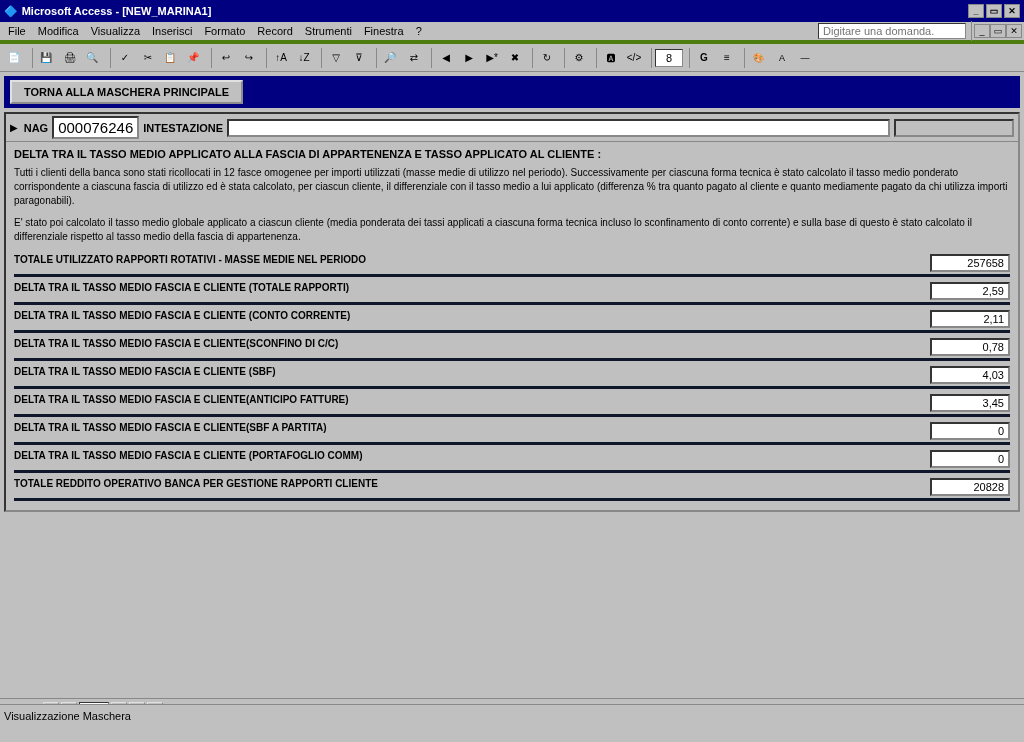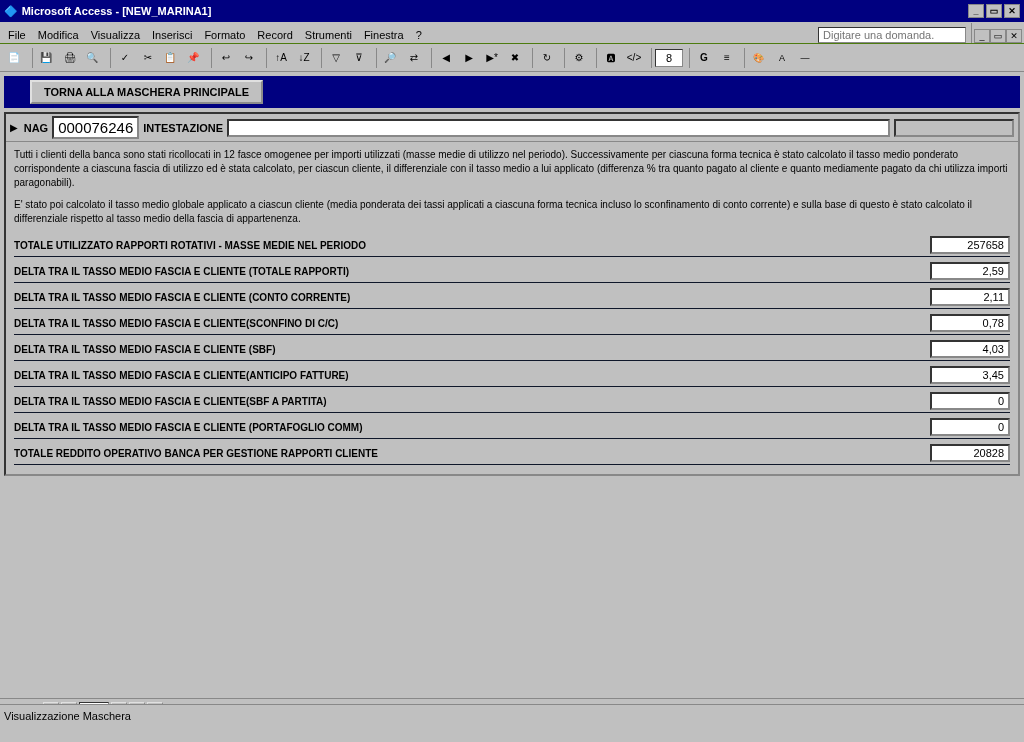--- a/index.html
+++ b/index.html
@@ -34,8 +34,8 @@
       background: #c0c0c0;
       height: 22px;
       display: flex;
-      align-items: flex-end;
-      border-bottom: 1px solid #4d7c0f;
+      align-items: center;
+      border-bottom: 4px solid #4d7c0f;
       padding: 0 2px;
     }
     .menu-item {

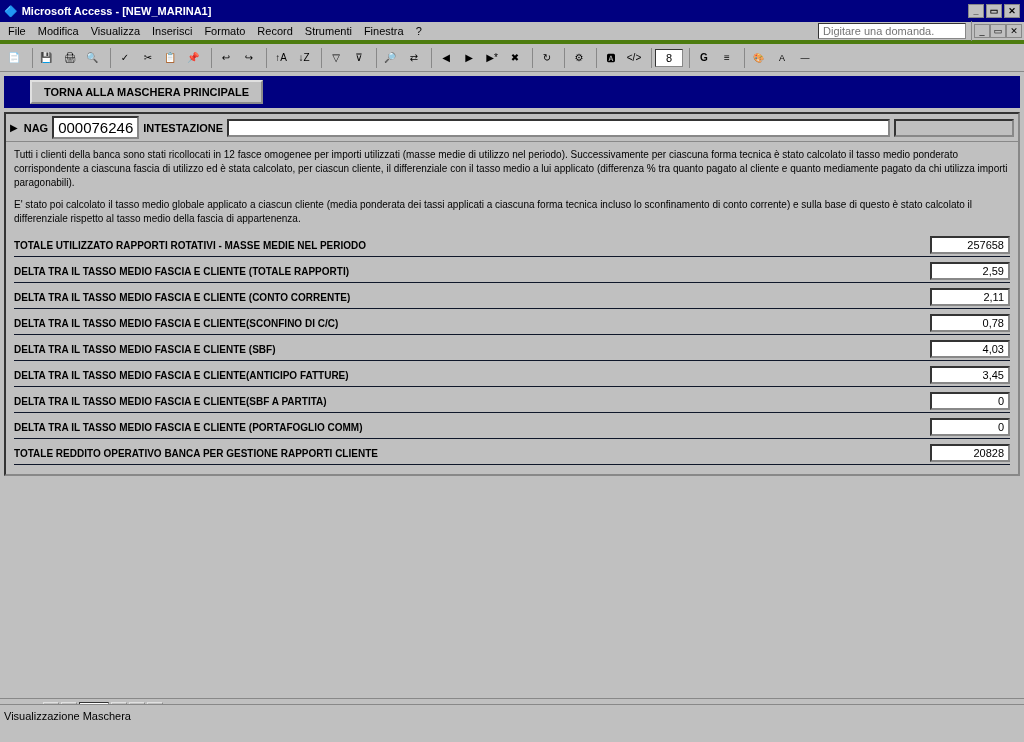--- a/index.html
+++ b/index.html
@@ -91,7 +91,6 @@
       font-size: 11px;
       font-weight: bold;
       cursor: pointer;
-      margin-left: 20px;
     }
 
     

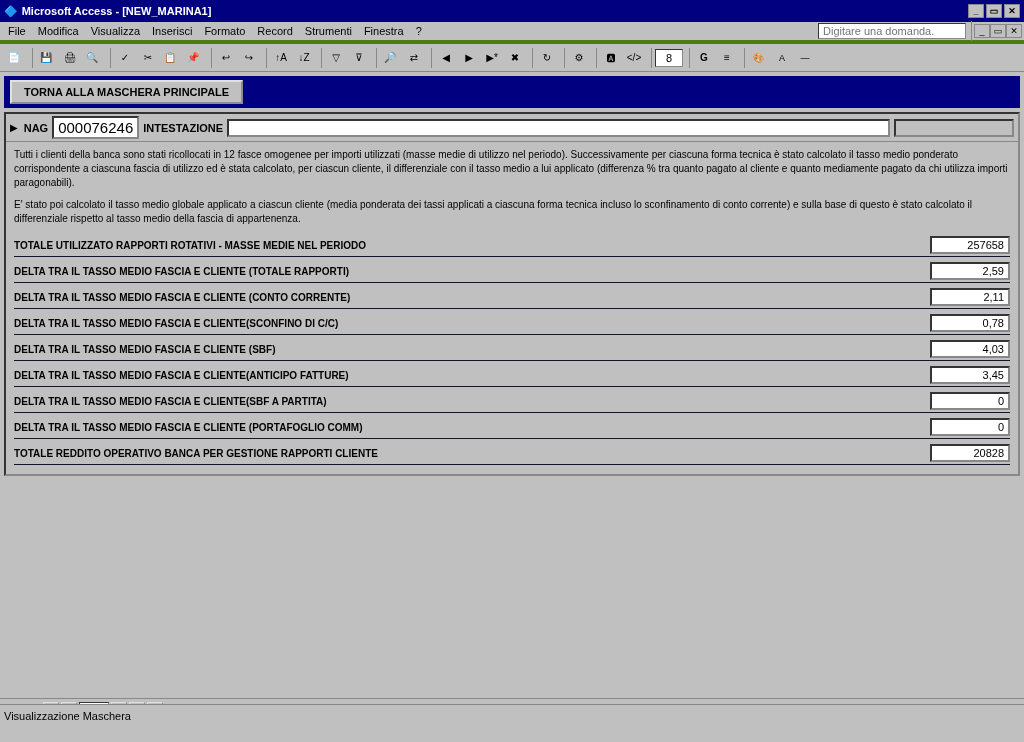--- a/index.html
+++ b/index.html
@@ -324,6 +324,7 @@
       </div>
 
       <div class="content-box">
+        <div class="content-title">DELTA TRA IL TASSO  MEDIO APPLICATO ALLA FASCIA DI APPARTENENZA E TASSO APPLICATO  AL CLIENTE :</div>
         <div class="content-text">Tutti i clienti della banca sono stati ricollocati in 12 fasce omogenee per importi utilizzati (masse medie di utilizzo nel periodo). Successivamente per ciascuna forma tecnica è stato calcolato il tasso medio ponderato corrispondente a ciascuna fascia di utilizzo ed è stata calcolato, per ciascun cliente, il differenziale con il tasso medio a lui applicato (differenza % tra quanto pagato al cliente e quanto mediamente pagato da chi utilizza importi paragonabili).</div>
         <div class="content-text">E' stato poi calcolato il tasso medio globale applicato a ciascun cliente (media ponderata dei tassi applicati a ciascuna forma tecnica incluso lo sconfinamento di conto corrente) e sulla base di questo è stato calcolato il differenziale rispetto al tasso medio della fascia di appartenenza.</div>
 

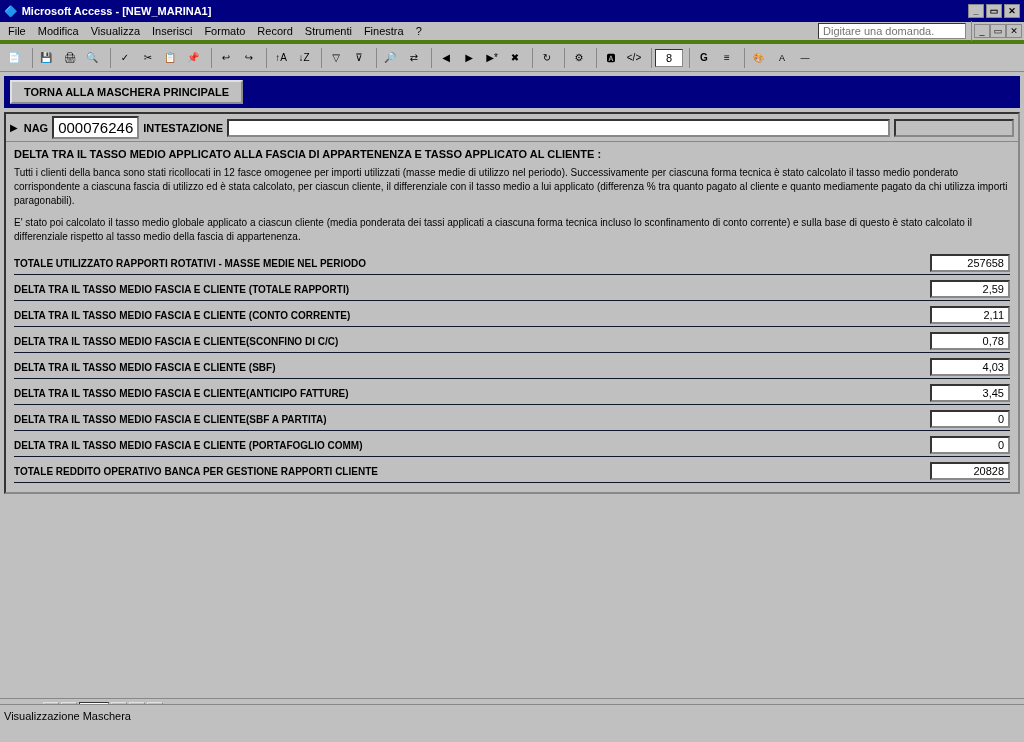--- a/index.html
+++ b/index.html
@@ -155,9 +155,8 @@
     
     .data-row {
       display: flex;
-      align-items: center;
       margin-bottom: 3px;
-      border-bottom: 1px solid #0f172a;
+      border-bottom: 3px solid #0f172a;
       padding: 2px 0;
     }
     .data-row-label {

